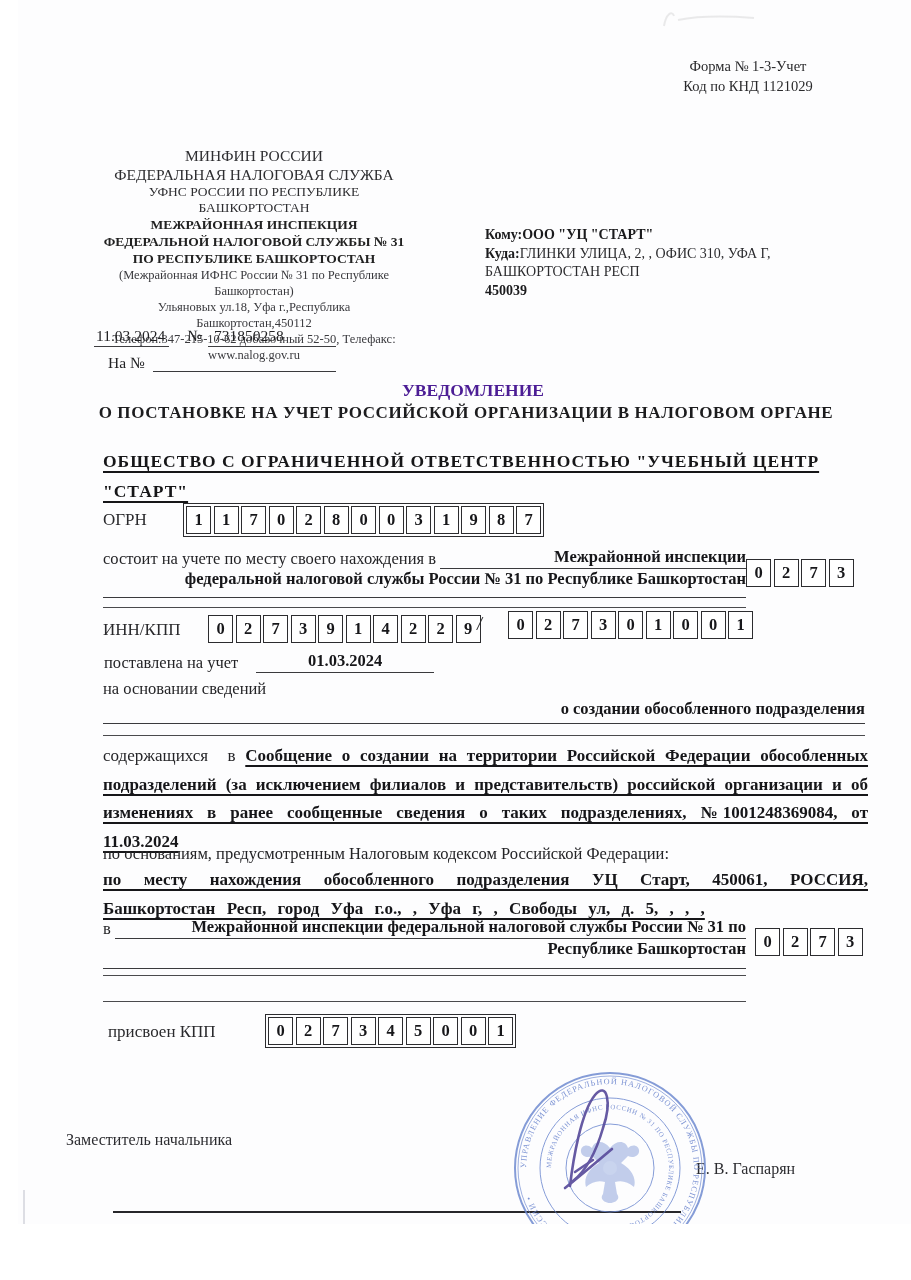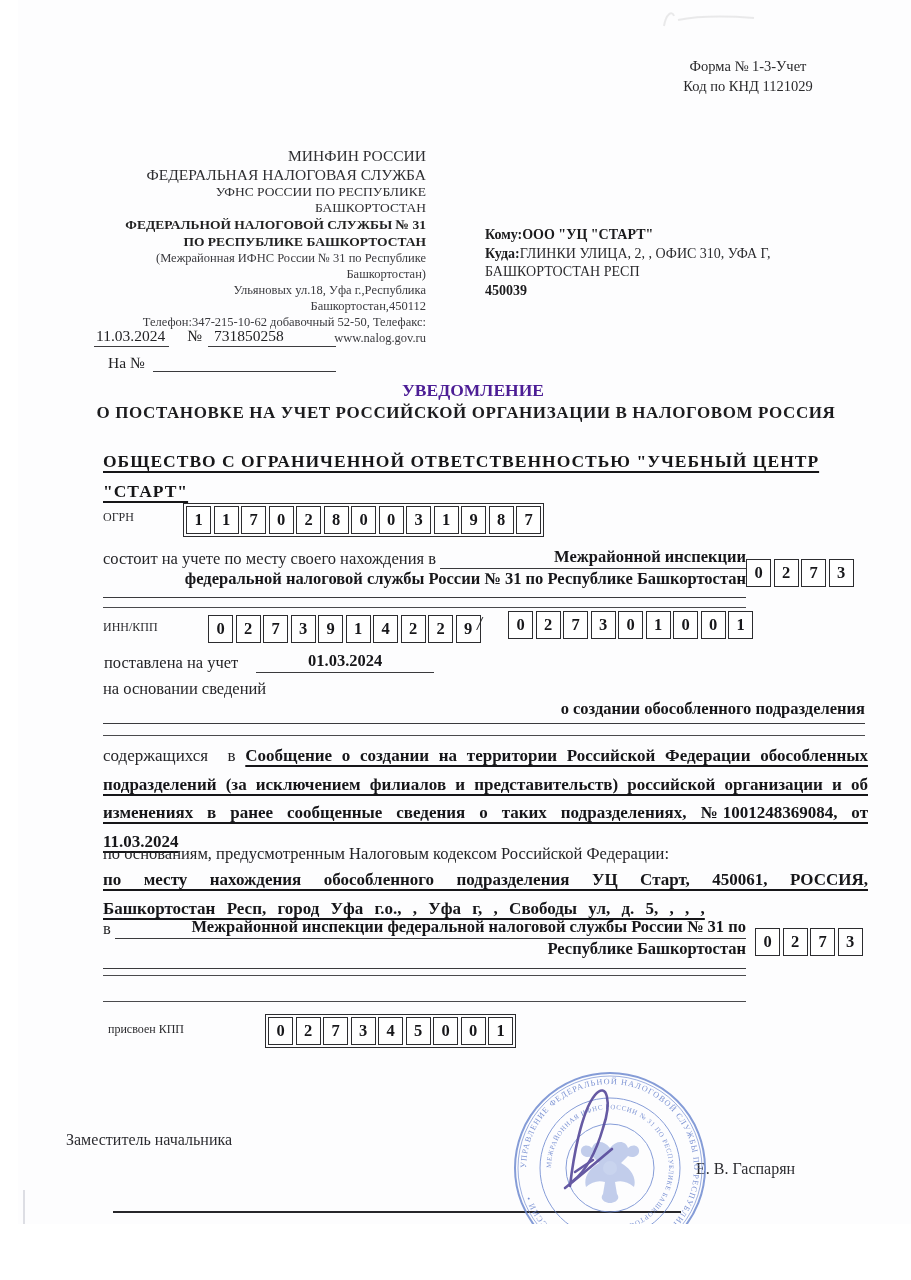--- a/index.html
+++ b/index.html
@@ -14,7 +14,7 @@
   
   .form-header{left:630px;top:56px;width:200px;text-align:center;font-size:14.5px;line-height:20px;color:#2a2a2c;}
   
-  .letterhead{left:64px;top:146px;width:344px;text-align:right;color:#2e2e31;}
+  .letterhead{left:64px;top:146px;width:344px;text-align:center;color:#2e2e31;}
   .lh-agency{font-size:15.5px;line-height:19px;}
   .lh-dept{font-size:13.5px;line-height:16px;}
   .lh-insp{font-size:13.5px;line-height:17px;font-weight:bold;color:#222;}

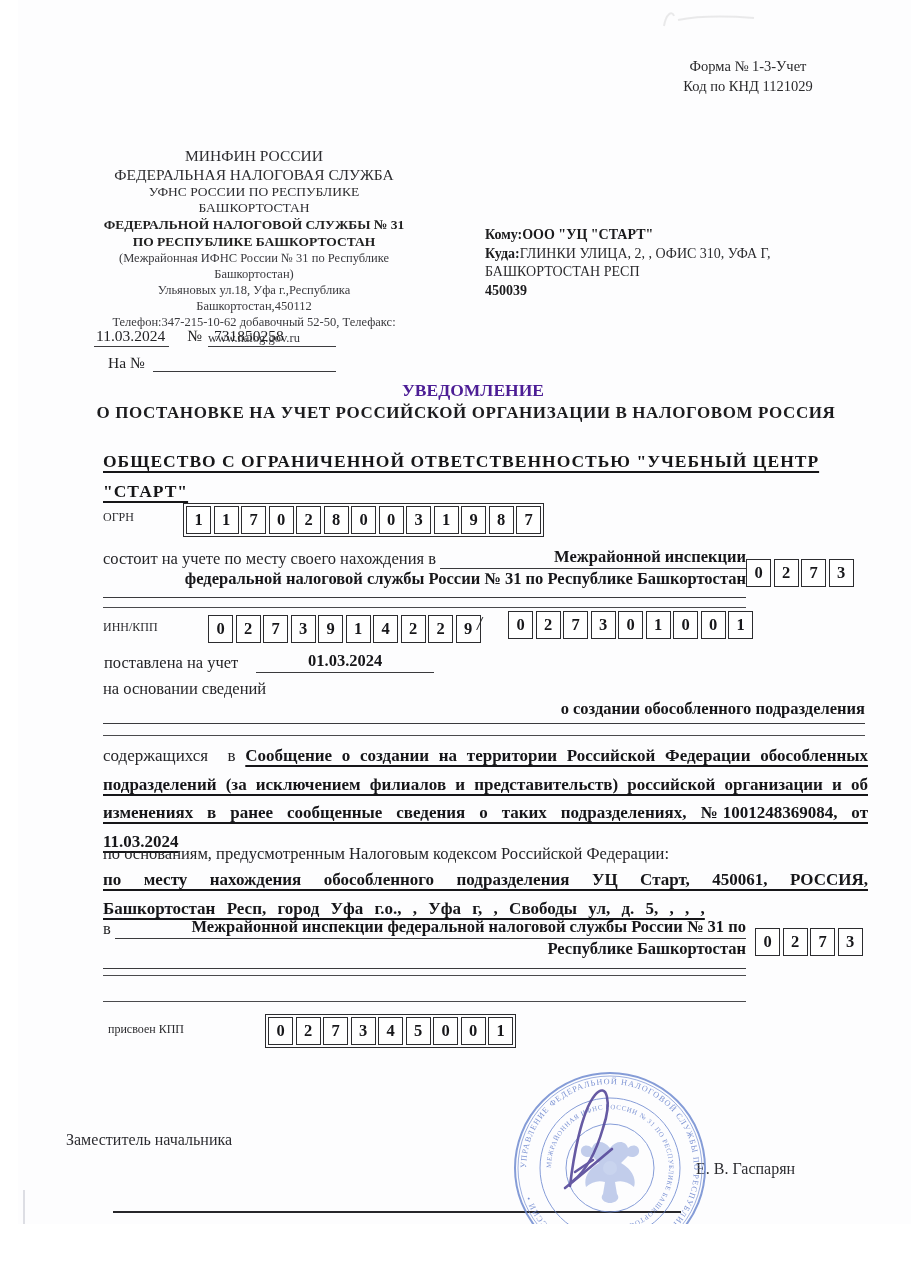--- a/index.html
+++ b/index.html
@@ -78,6 +78,7 @@
         <div class="lh-dept">БАШКОРТОСТАН</div>
       </div>
     <div>
+        <div class="lh-insp">МЕЖРАЙОННАЯ ИНСПЕКЦИЯ</div>
         <div class="lh-insp">ФЕДЕРАЛЬНОЙ НАЛОГОВОЙ СЛУЖБЫ № 31</div>
         <div class="lh-insp">ПО РЕСПУБЛИКЕ БАШКОРТОСТАН</div>
       </div>

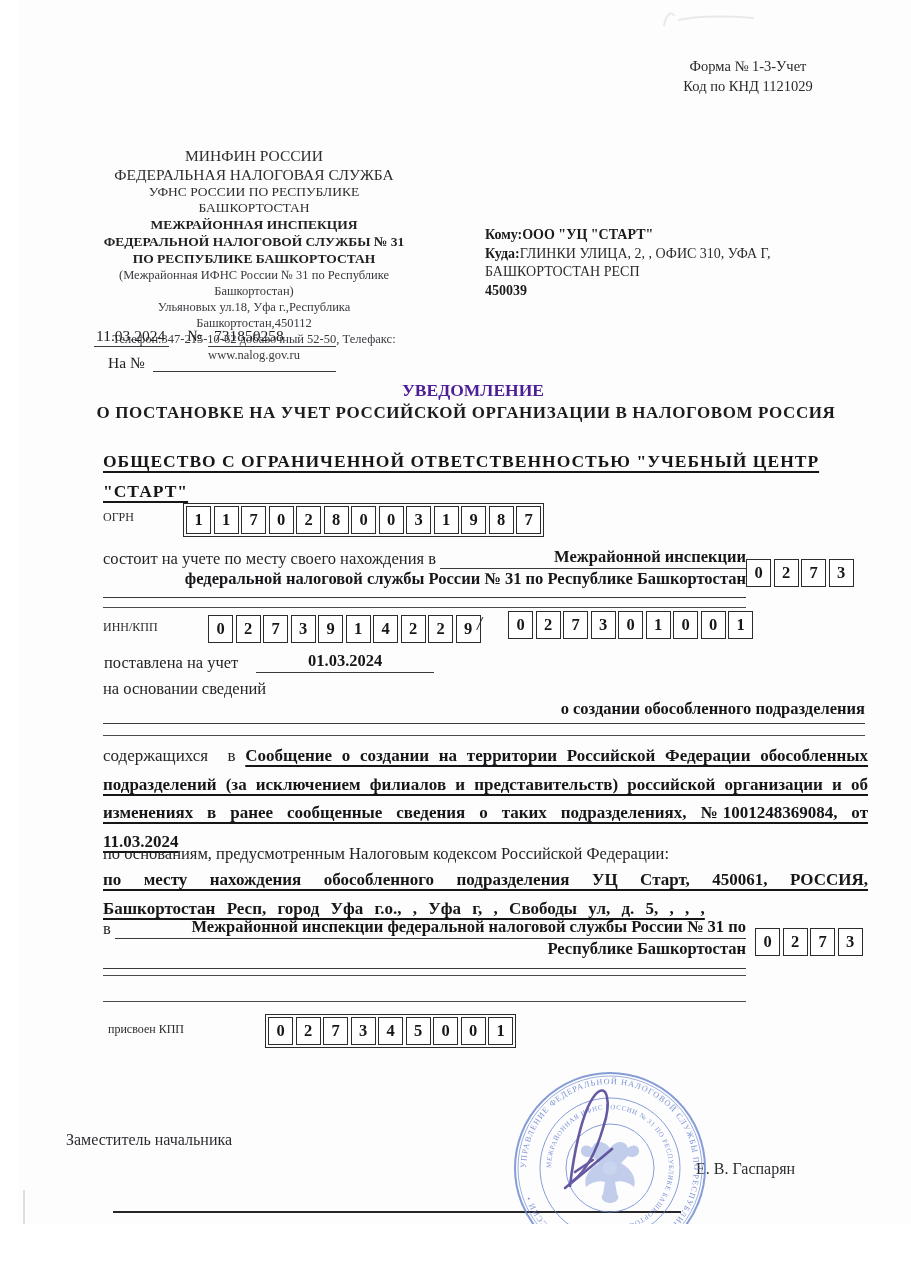--- a/index.html
+++ b/index.html
@@ -110,7 +110,7 @@
   </div>
 
   <div class="abs title1">УВЕДОМЛЕНИЕ</div>
-  <div class="abs title2">О ПОСТАНОВКЕ НА УЧЕТ РОССИЙСКОЙ ОРГАНИЗАЦИИ В НАЛОГОВОМ РОССИЯ</div>
+  <div class="abs title2">О ПОСТАНОВКЕ НА УЧЕТ РОССИЙСКОЙ ОРГАНИЗАЦИИ В НАЛОГОВОМ ОРГАНЕ</div>
 
   <div class="abs orgname">
     <span class="tuline">ОБЩЕСТВО С ОГРАНИЧЕННОЙ ОТВЕТСТВЕННОСТЬЮ "УЧЕБНЫЙ ЦЕНТР</span><br>

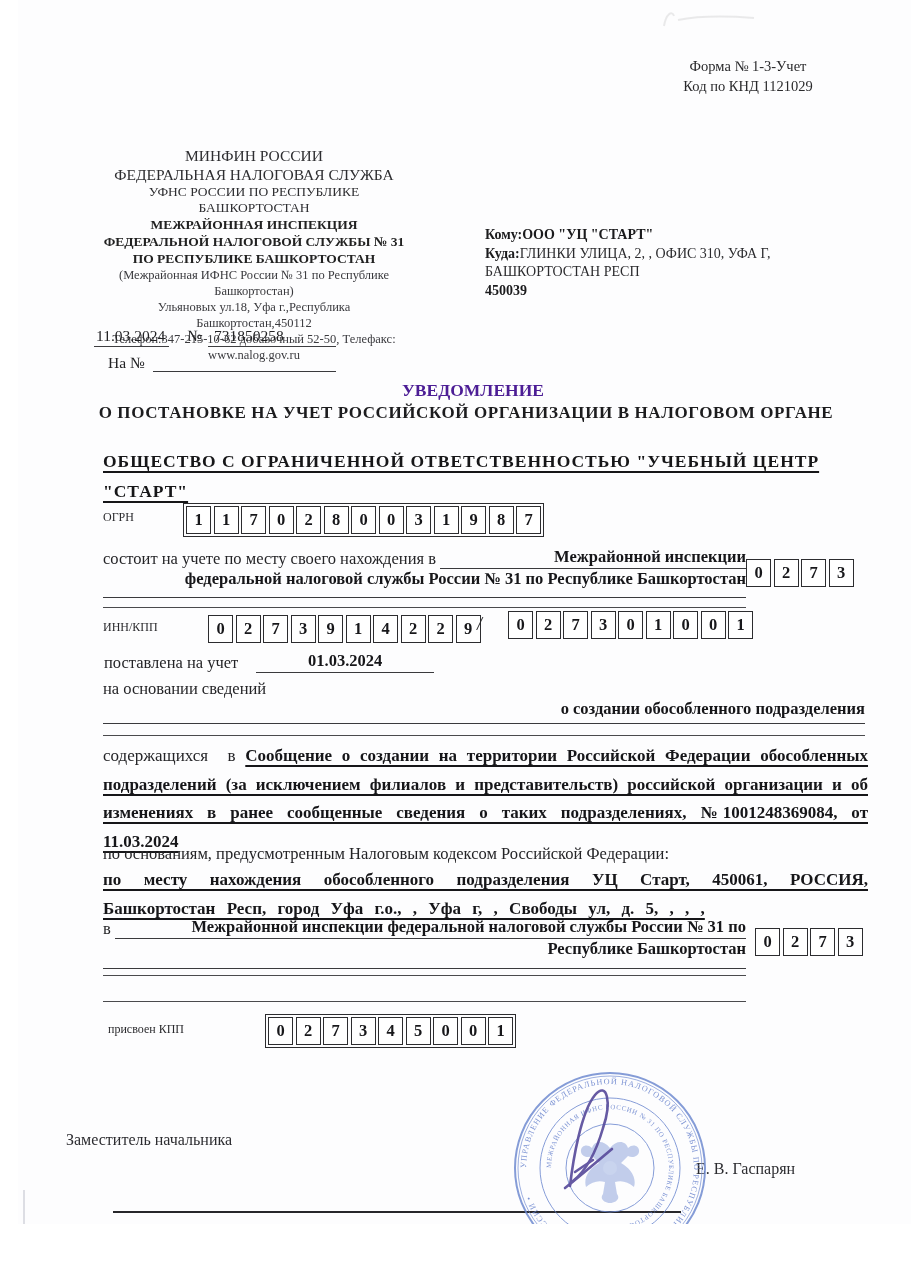--- a/index.html
+++ b/index.html
@@ -39,7 +39,7 @@
     font-weight:bold;font-size:16.5px;color:#17171a;
   }
   .cells.boxed{outline:1.6px solid #2c2c2f;outline-offset:2px;}
-  .label{font-size:12px;color:#2a2a2d;}
+  .label{font-size:17px;color:#2a2a2d;}
   
   .bodytext{font-size:16.5px;color:#242427;}
   .flexline{display:flex;align-items:flex-end;}

